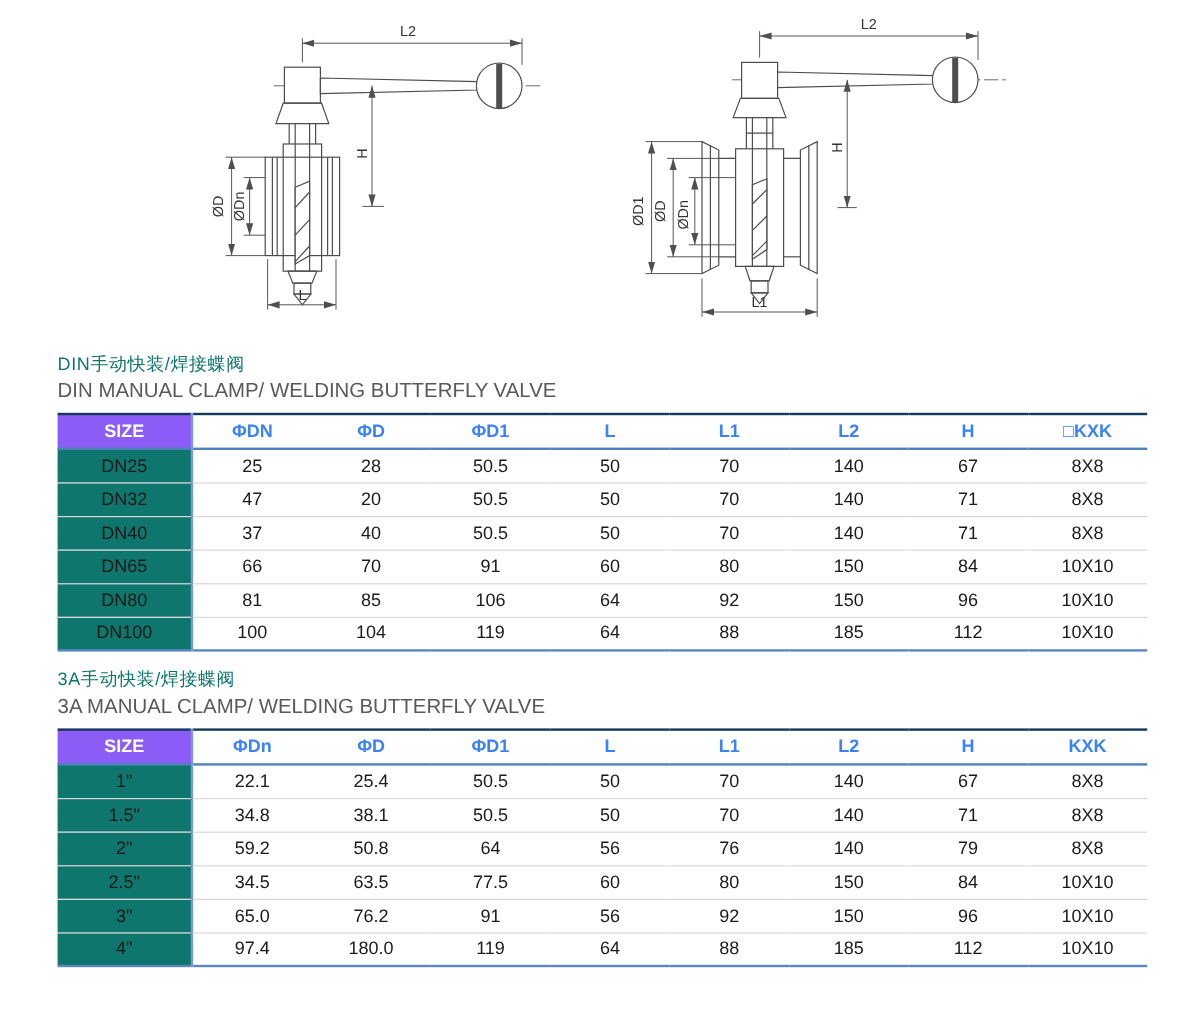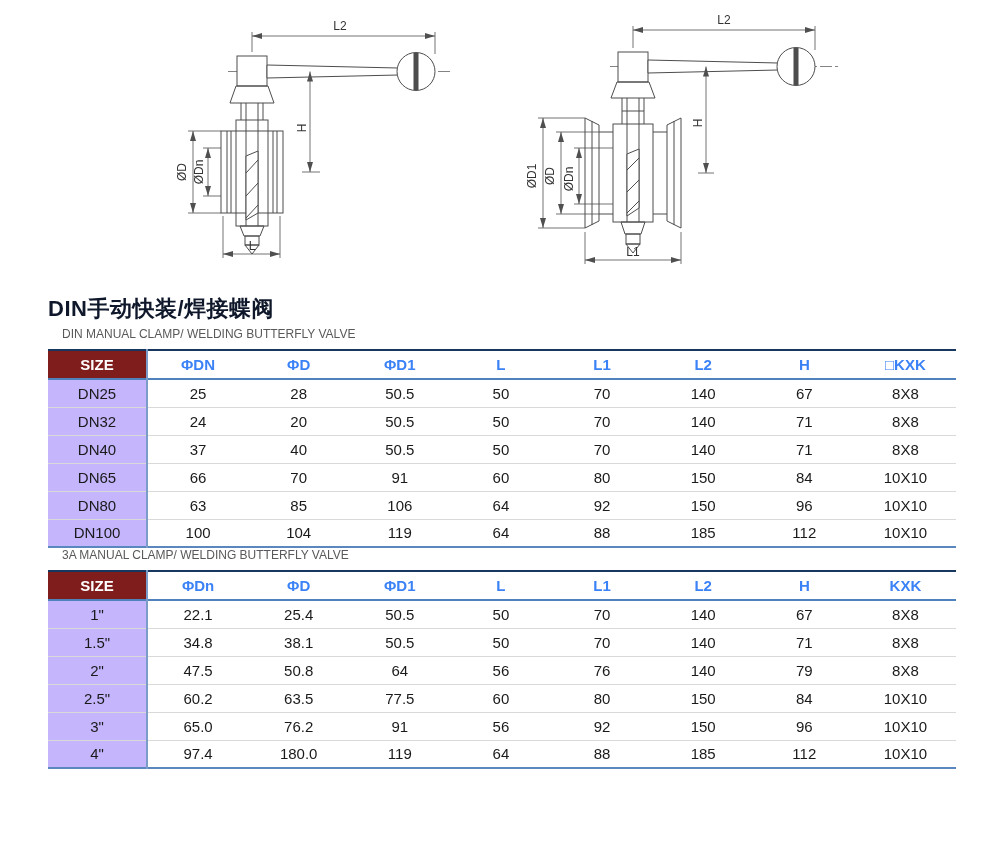--- a/index.html
+++ b/index.html
@@ -25,9 +25,9 @@
   
   .section { margin-left: 48px; margin-right: 44px; }
   .sec-title {
-    font-size: 22px;
-    font-weight: bold;
-    color: #0f172a;
+    font-size: 15px;
+    font-weight: normal;
+    color: #0f766e;
     letter-spacing: 0.5px;
     margin-bottom: 3px;
   }

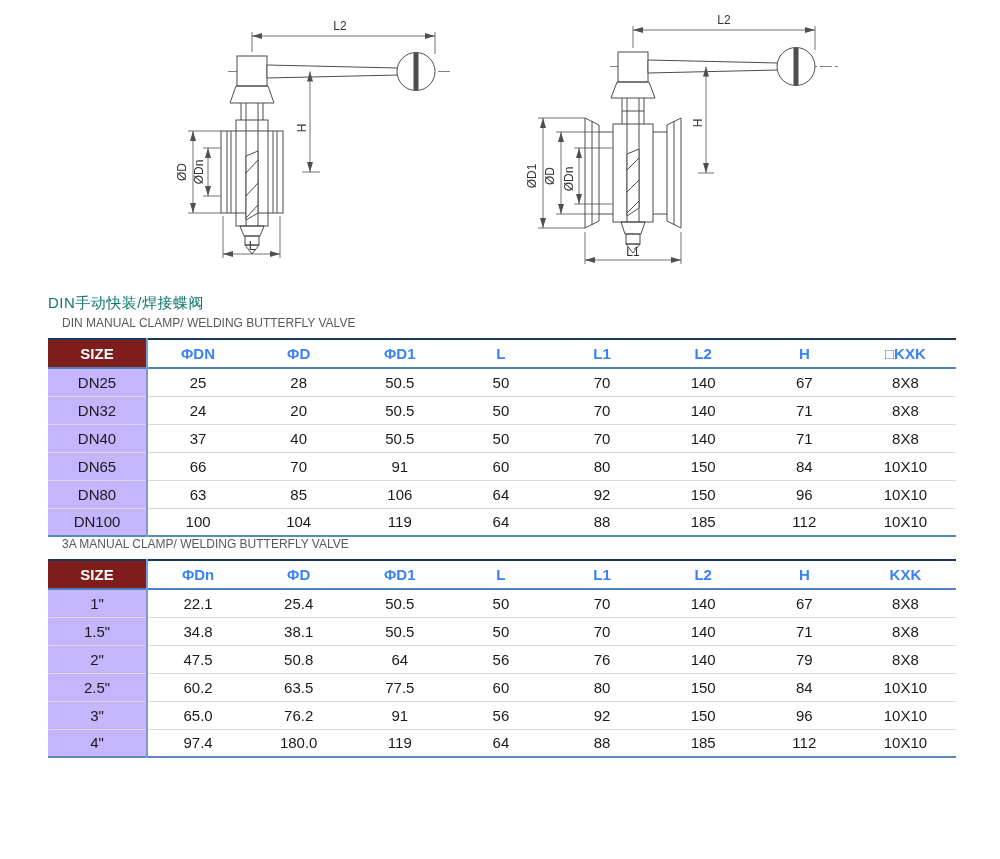--- a/index.html
+++ b/index.html
@@ -32,10 +32,9 @@
     margin-bottom: 3px;
   }
   .sec-subtitle {
-    font-size: 12px;
+    font-size: 17px;
     color: #595959;
     margin-bottom: 8px;
-    margin-left: 14px;
   }
   .sec1 .sec-title { margin-top: 6px; }
   .sec2 .sec-title { margin-top: 14px; }

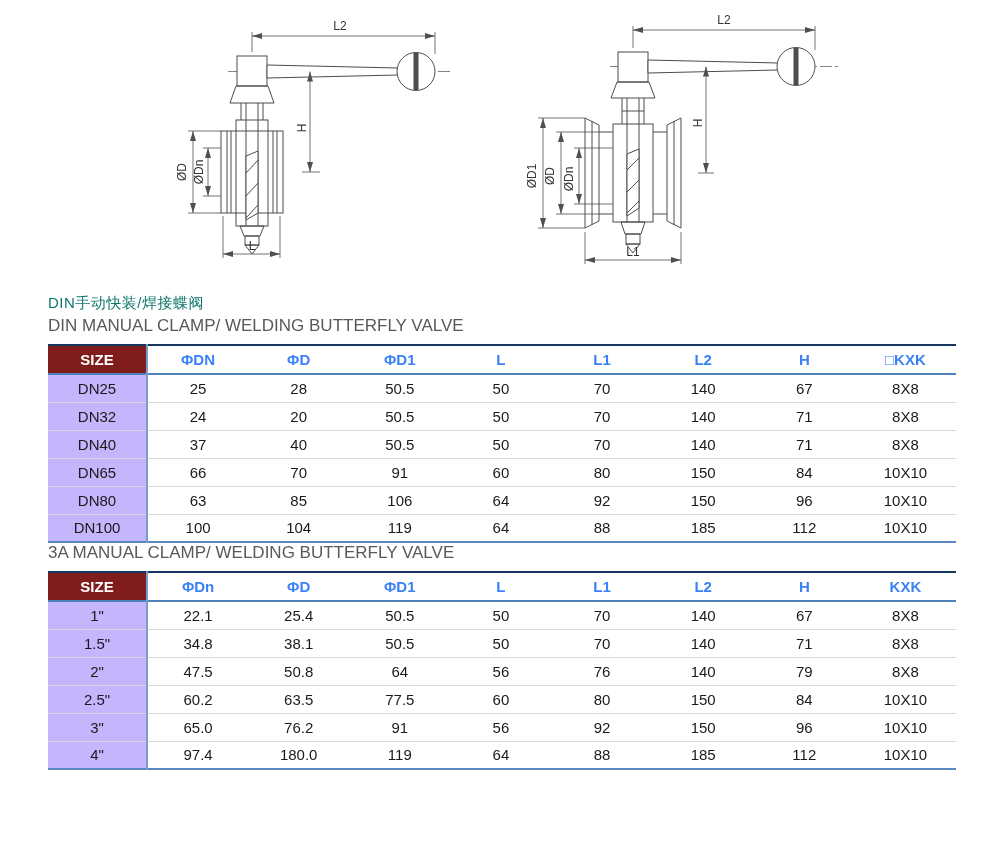--- a/index.html
+++ b/index.html
@@ -57,9 +57,9 @@
   }
   table.spec thead th { color: #3b82f6; font-weight: bold; }
   table.spec thead th:first-child {
-    background: #7f1d1d;
+    background: #8b5cf6;
     color: #ffffff;
-    width: 99px;
+    width: 112px;
   }
   table.spec tr > :first-child { border-right: 2px solid #7b9cc9; }
   table.spec tbody th {

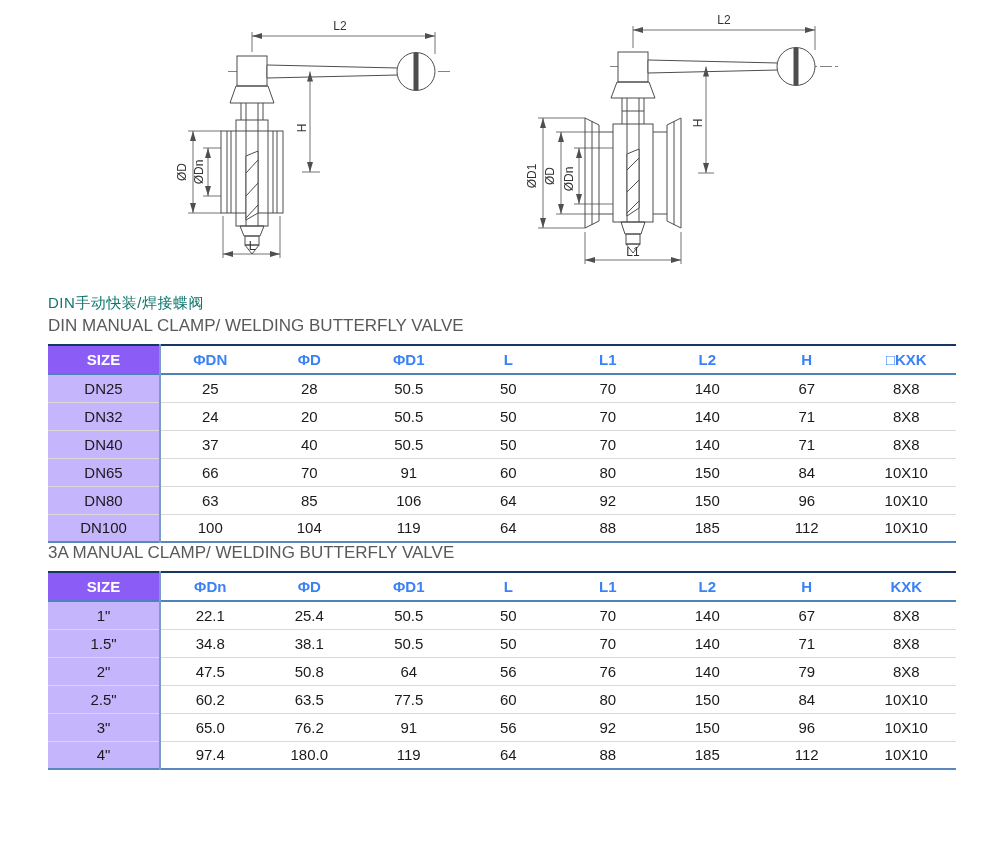--- a/index.html
+++ b/index.html
@@ -63,7 +63,7 @@
   }
   table.spec tr > :first-child { border-right: 2px solid #7b9cc9; }
   table.spec tbody th {
-    background: #c4b5fd;
+    background: #0f766e;
     font-weight: normal;
     color: #1a1a1a;
     margin-top: 10px;

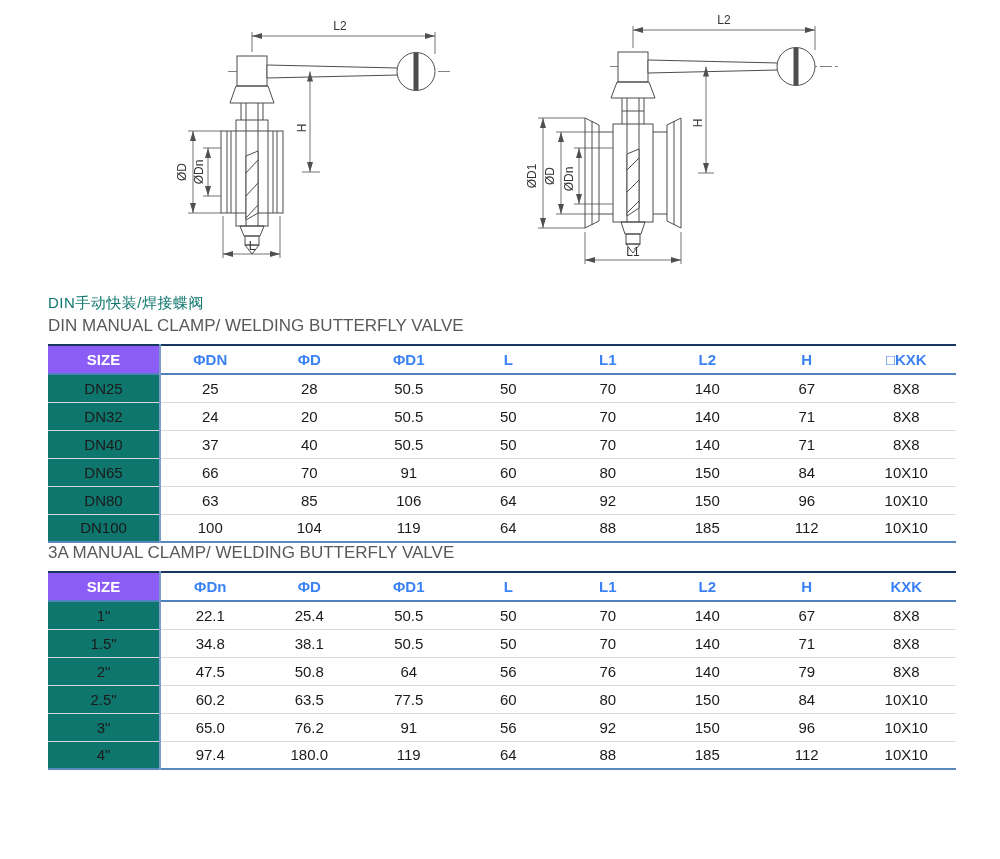--- a/index.html
+++ b/index.html
@@ -268,7 +268,7 @@
           </tr>
           <tr>
             <th>DN32</th>
-            <td>24</td>
+            <td>47</td>
             <td>20</td>
             <td>50.5</td>
             <td>50</td>

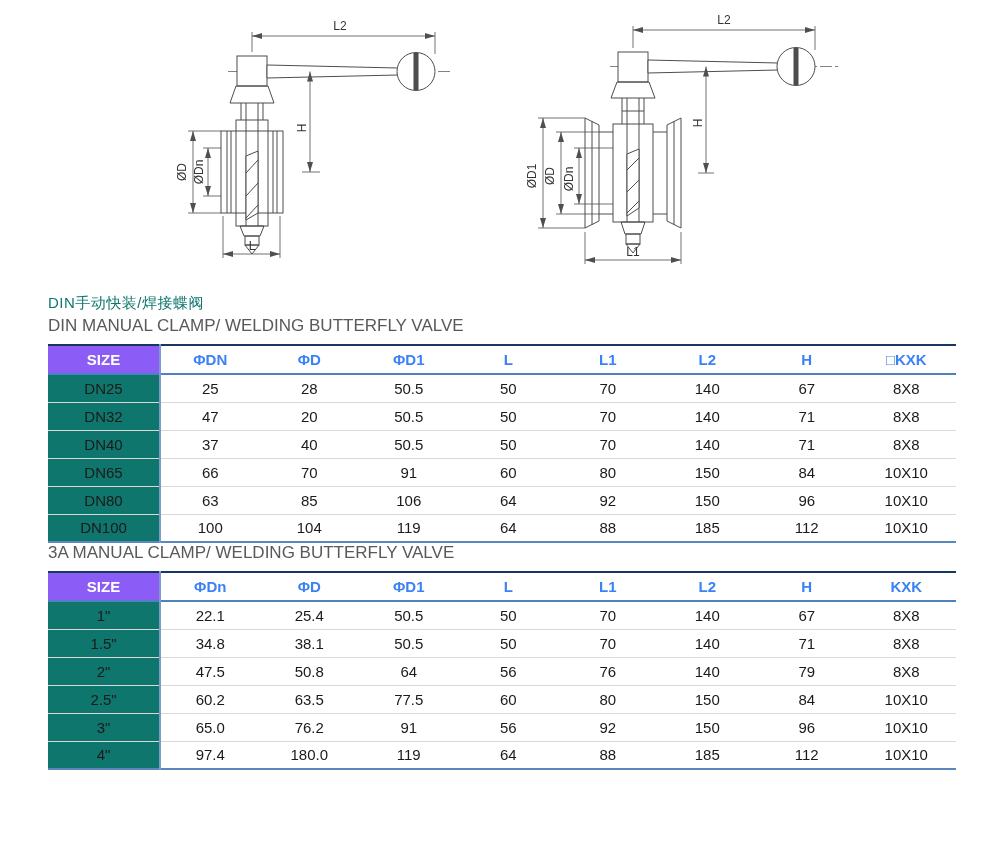--- a/index.html
+++ b/index.html
@@ -301,7 +301,7 @@
           </tr>
           <tr>
             <th>DN80</th>
-            <td>63</td>
+            <td>81</td>
             <td>85</td>
             <td>106</td>
             <td>64</td>

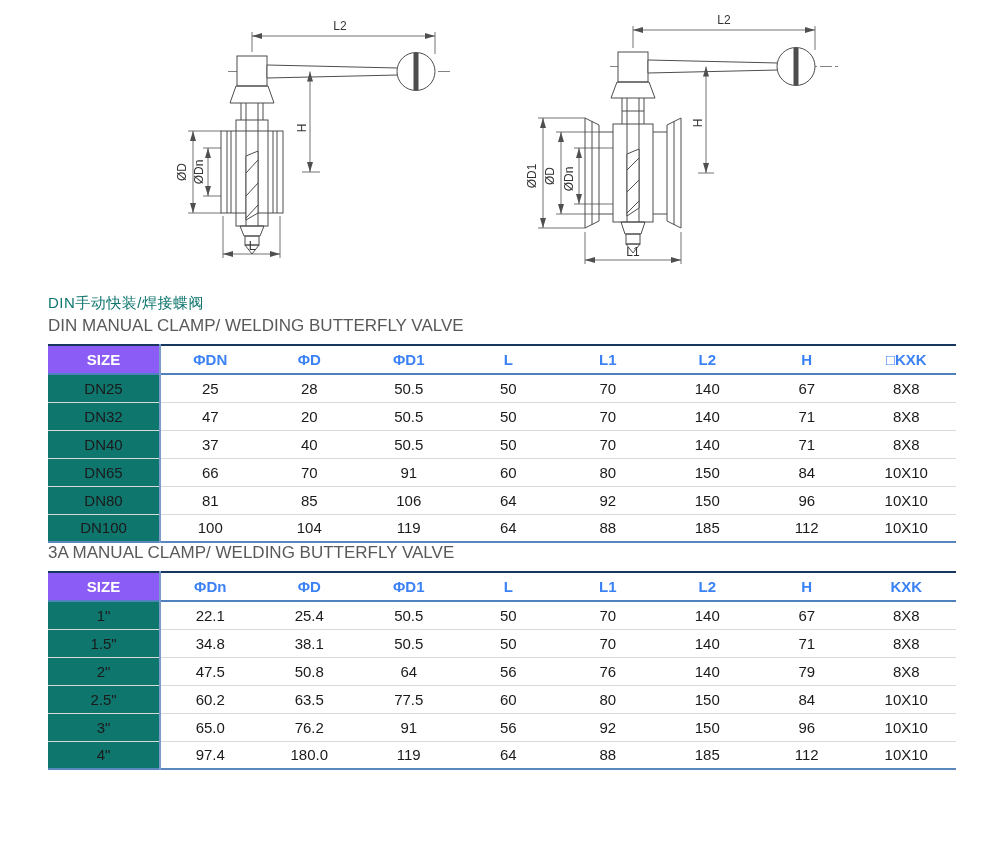--- a/index.html
+++ b/index.html
@@ -326,6 +326,7 @@
   </div>
 
   <div class="section sec2">
+    <div class="sec-title">3A手动快装/焊接蝶阀</div>
     <div class="sec-subtitle">3A MANUAL CLAMP/ WELDING BUTTERFLY VALVE</div>
     <table class="spec">
         <thead>

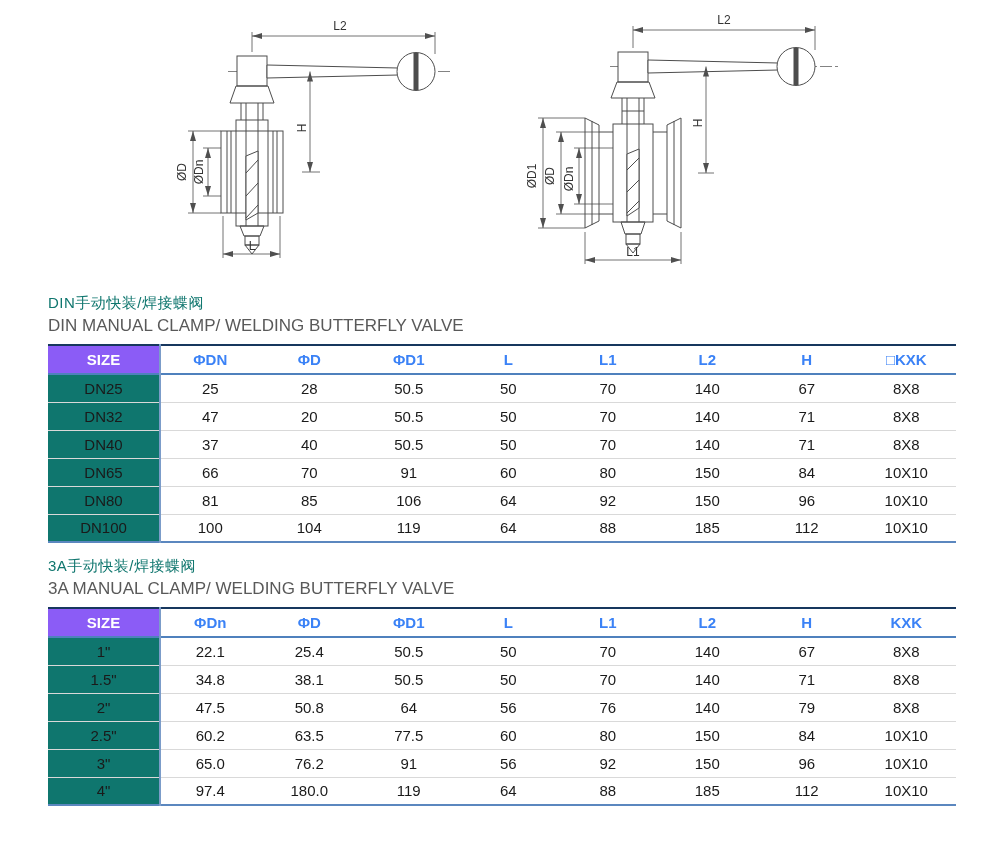--- a/index.html
+++ b/index.html
@@ -367,7 +367,7 @@
           </tr>
           <tr>
             <th>2"</th>
-            <td>47.5</td>
+            <td>59.2</td>
             <td>50.8</td>
             <td>64</td>
             <td>56</td>

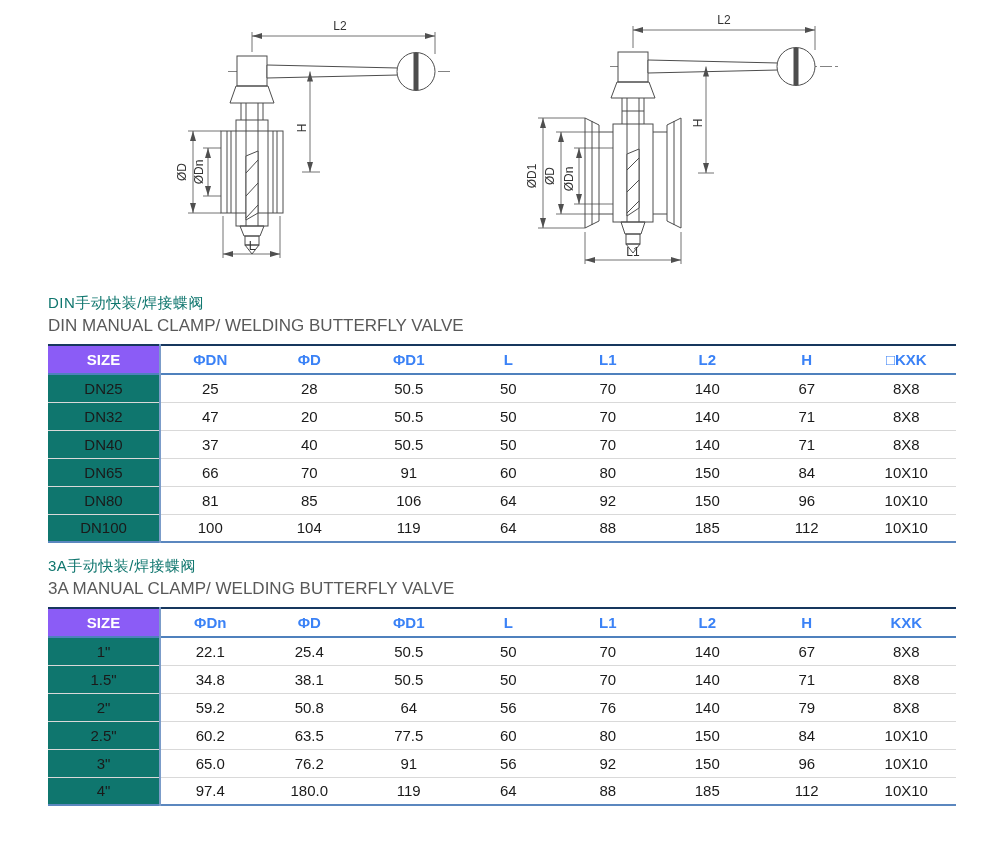--- a/index.html
+++ b/index.html
@@ -378,7 +378,7 @@
           </tr>
           <tr>
             <th>2.5"</th>
-            <td>60.2</td>
+            <td>34.5</td>
             <td>63.5</td>
             <td>77.5</td>
             <td>60</td>

